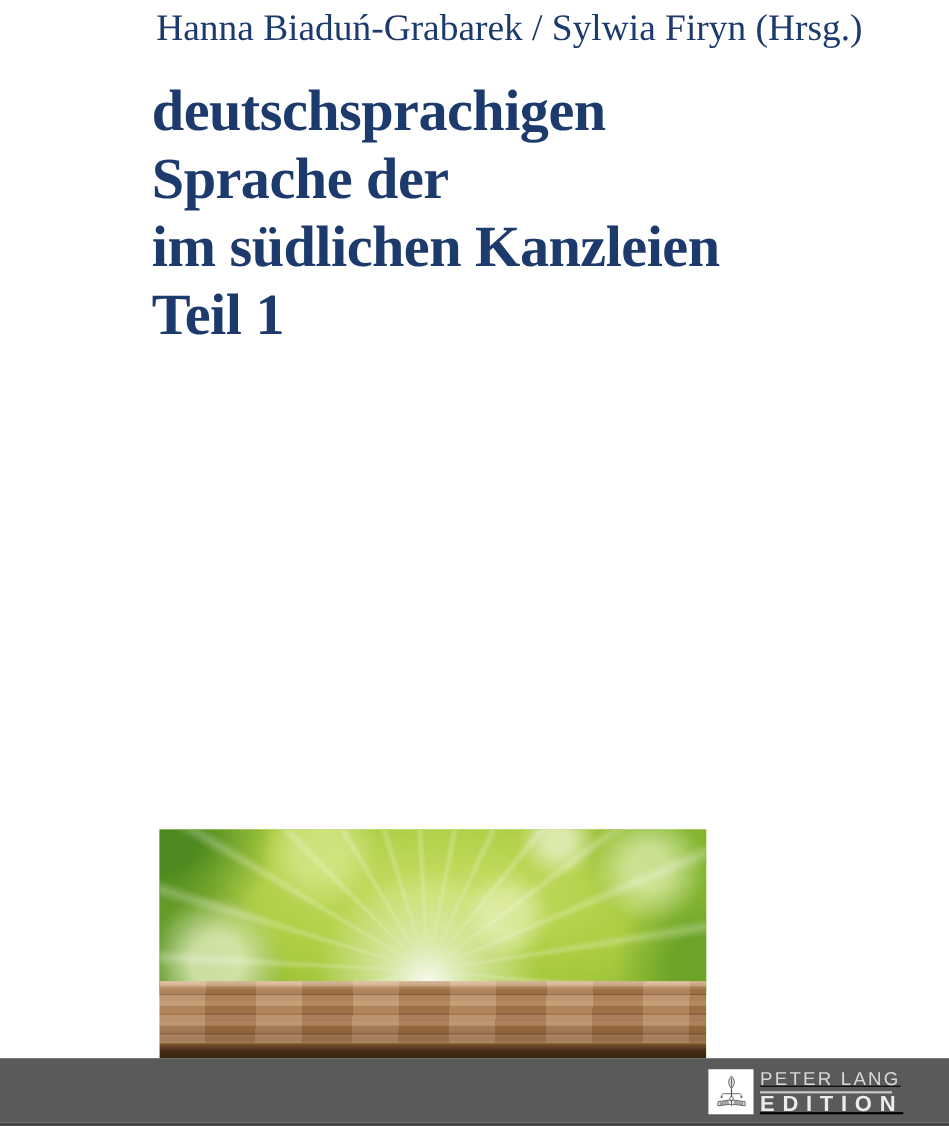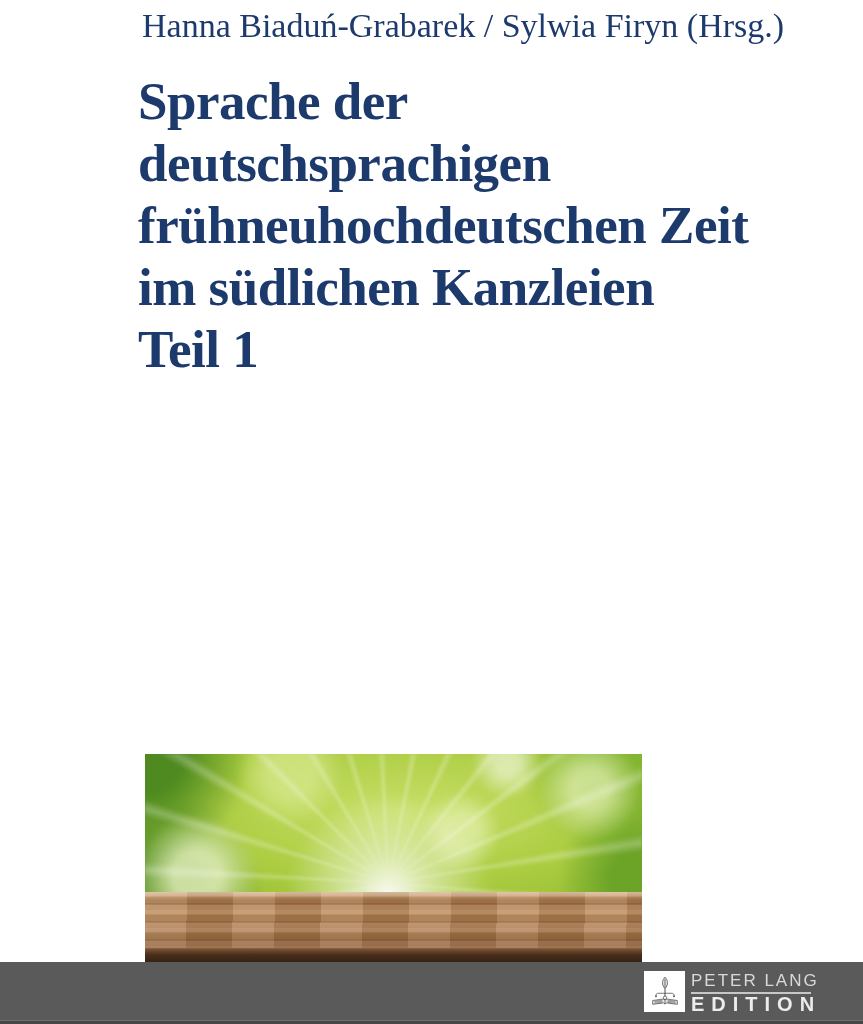--- a/index.html
+++ b/index.html
@@ -104,8 +104,8 @@
   <div class="author">Hanna Biaduń-Grabarek / Sylwia Firyn (Hrsg.)</div>
 
   <h1 class="title">
+    <span class="tl">deutschsprachigen</span>
     <span class="tl">Sprache der</span>
-    <span class="tl">deutschsprachigen</span>
     <span class="tl">frühneuhochdeutschen Zeit</span>
     <span class="tl">im südlichen Kanzleien</span>
     <span class="tl">Teil 1</span>

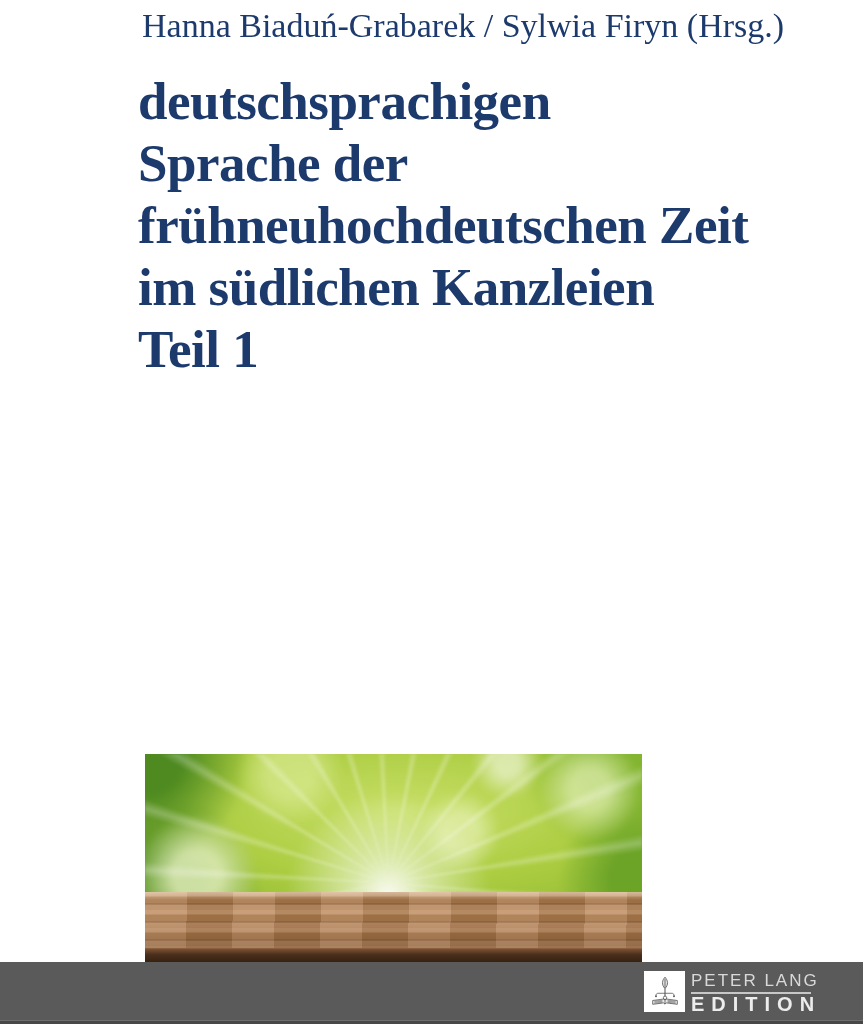--- a/index.html
+++ b/index.html
@@ -106,7 +106,6 @@
   <h1 class="title">
     <span class="tl">deutschsprachigen</span>
     <span class="tl">Sprache der</span>
-    <span class="tl">frühneuhochdeutschen Zeit</span>
     <span class="tl">im südlichen Kanzleien</span>
     <span class="tl">Teil 1</span>
   </h1>

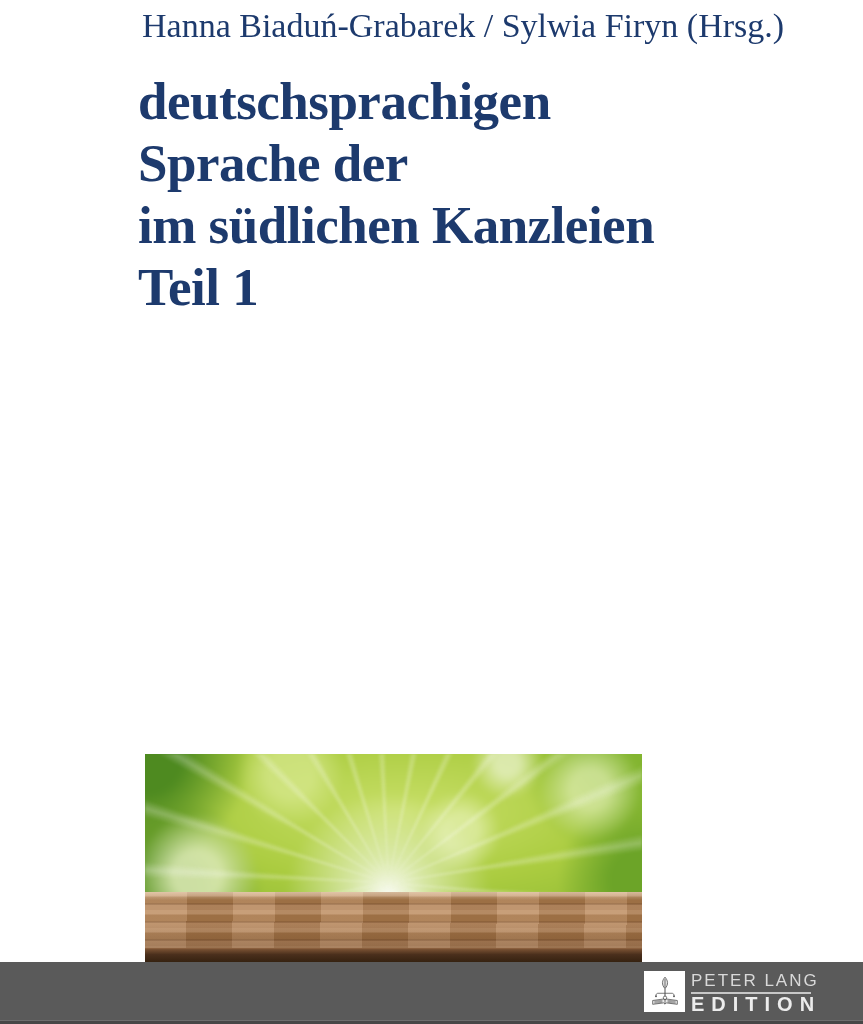--- a/index.html
+++ b/index.html
@@ -78,7 +78,7 @@
     content:""; position:absolute; left:0; bottom:0; width:100%; height:3px;
     background:#474747; border-top:1px solid #6e6e6e;
   }
-  .logo { position:absolute; left:644px; top:9px; display:flex; align-items:flex-start; }
+  .logo { position:absolute; left:644px; top:9px; display:flex; align-items:flex-end;text-decoration:underline; }
   .logo-box {
     width:41px; height:41px; background:#ffffff;
     display:flex; align-items:center; justify-content:center;

